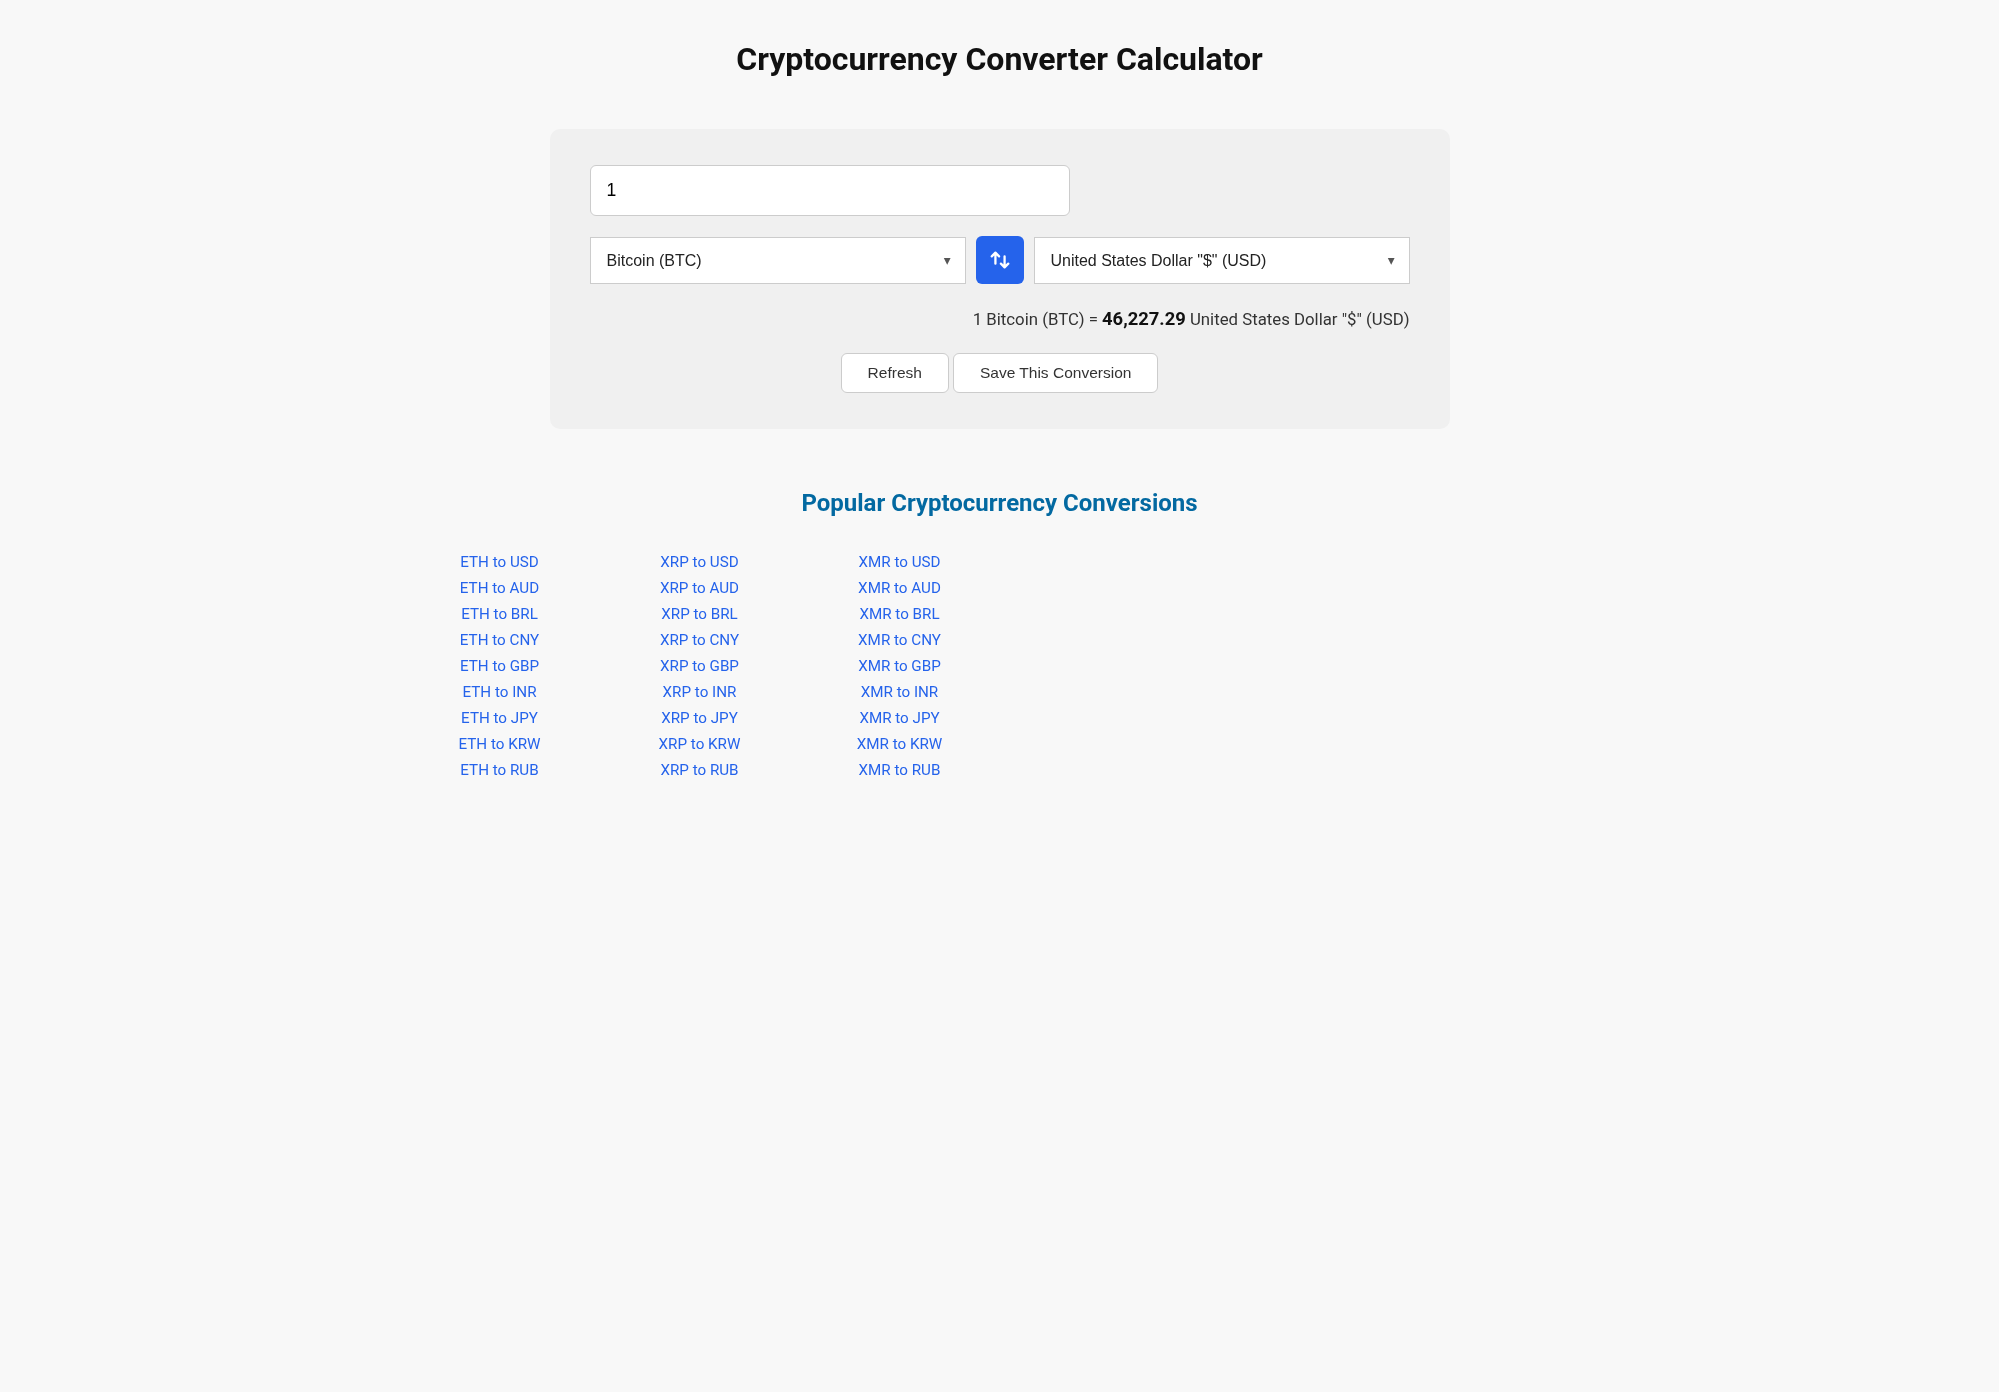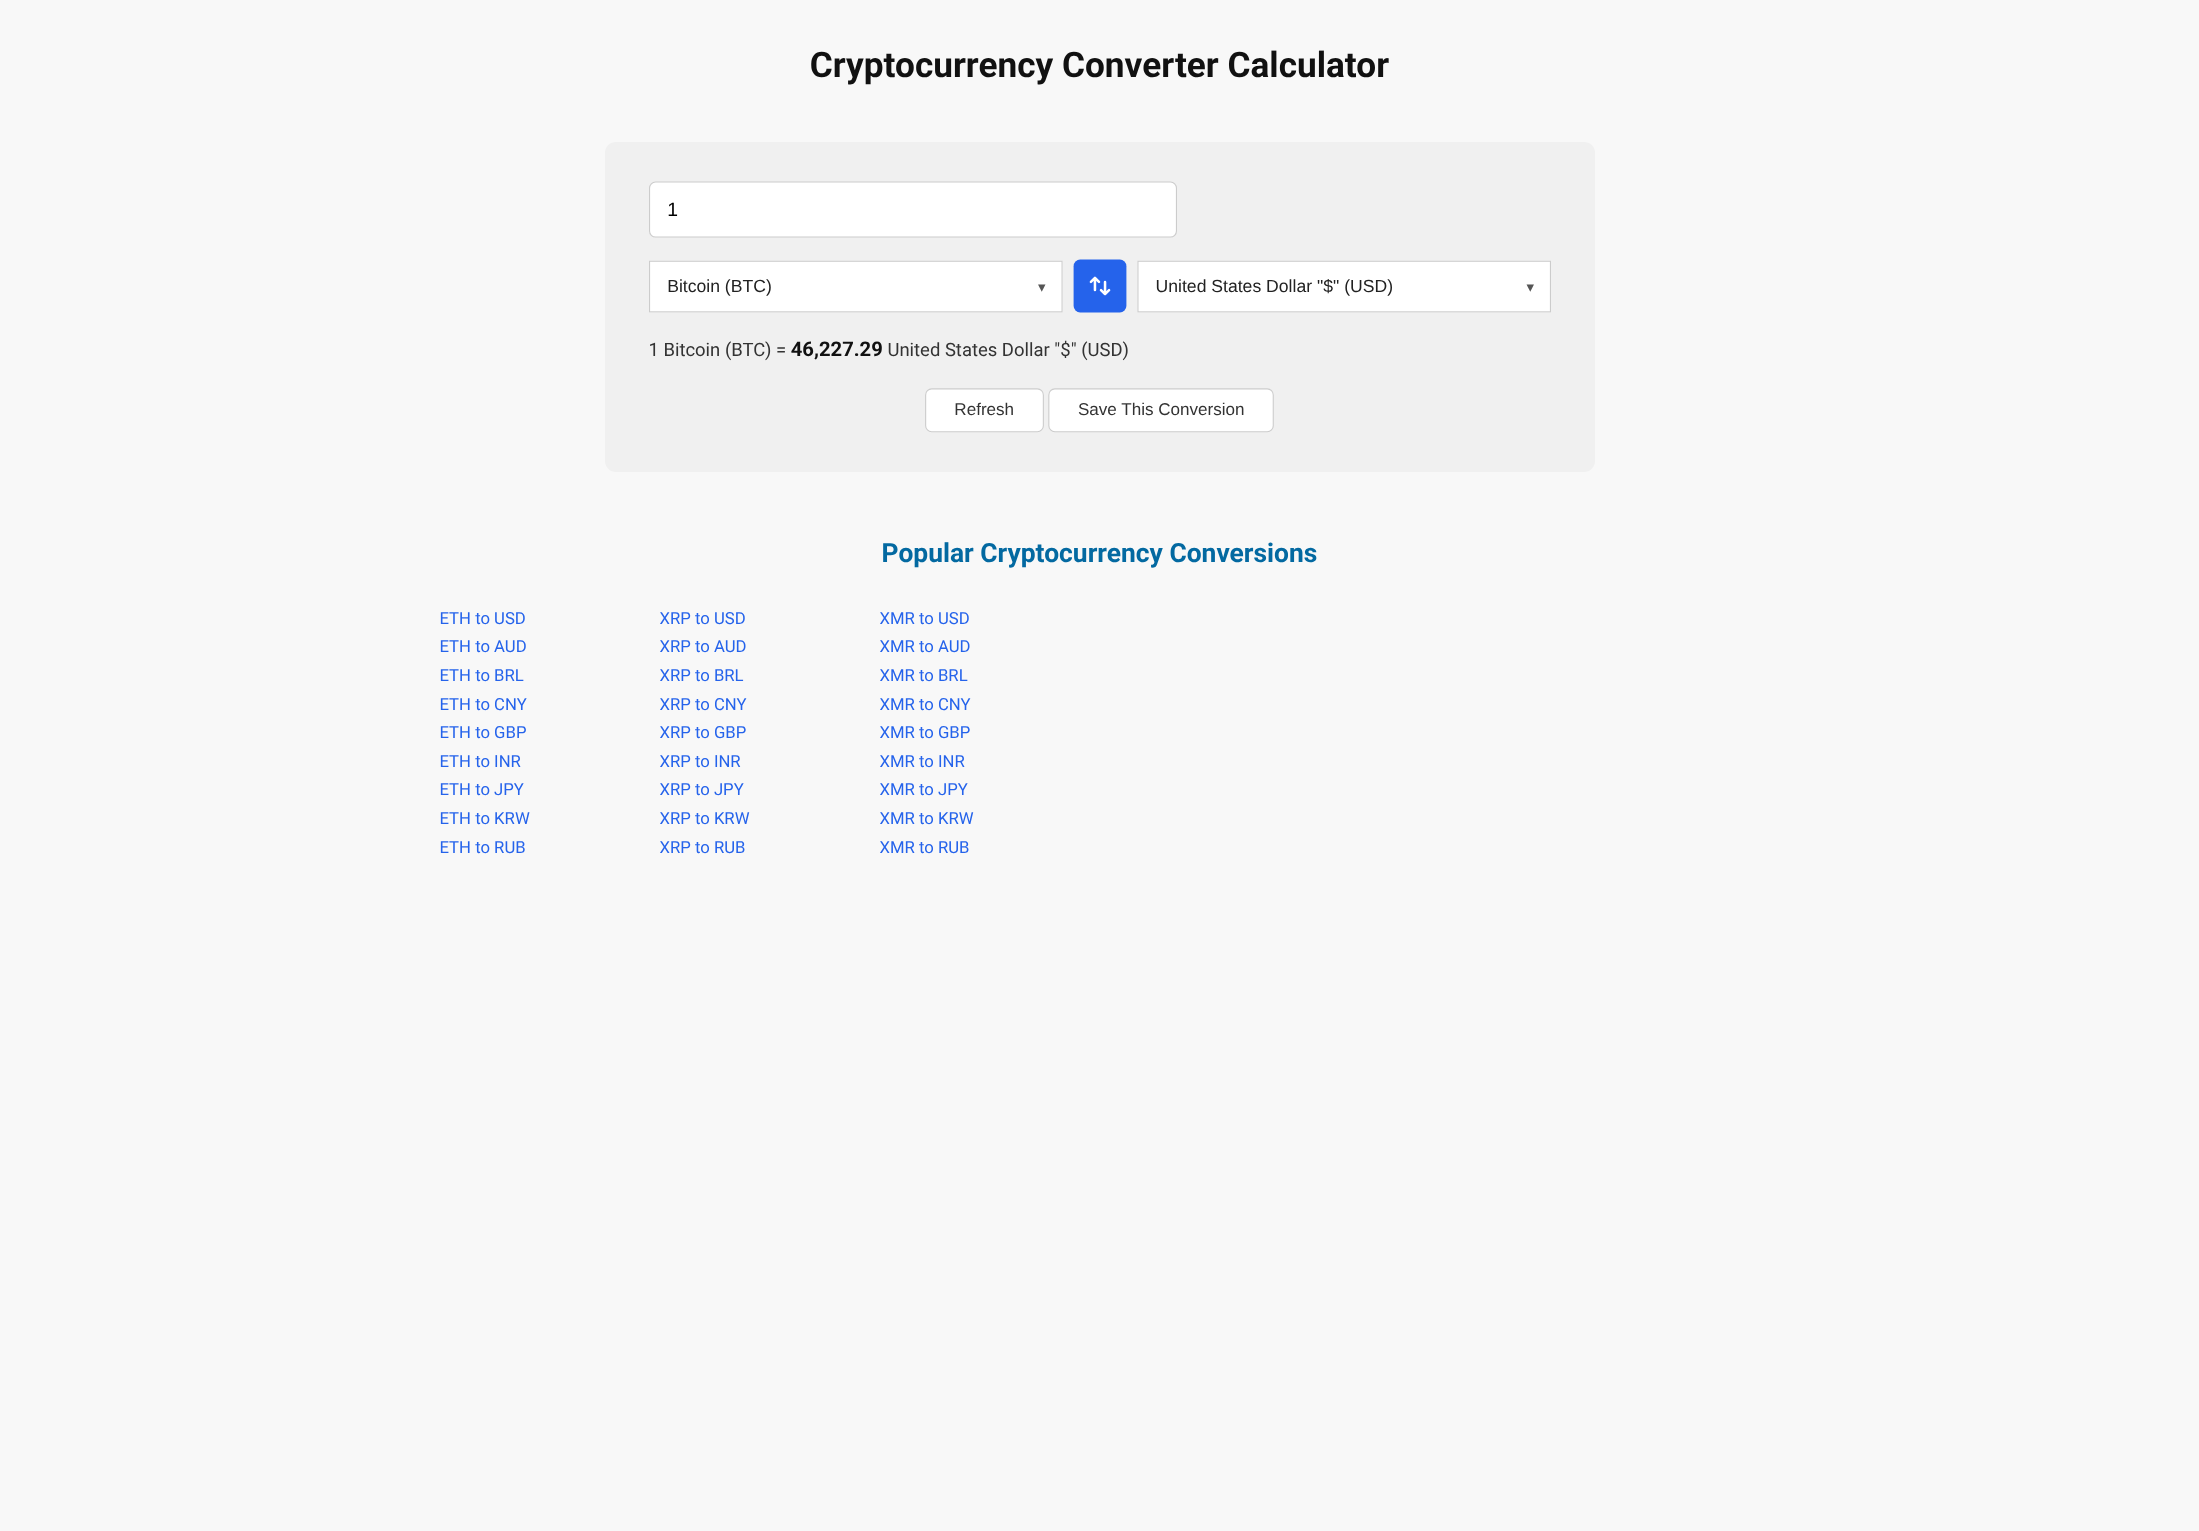--- a/index.html
+++ b/index.html
@@ -102,7 +102,7 @@
     }
 
     .result-row {
-      text-align: left;
+      text-align: right;
       font-size: 1.05rem;
       margin-bottom: 24px;
       color: #333;

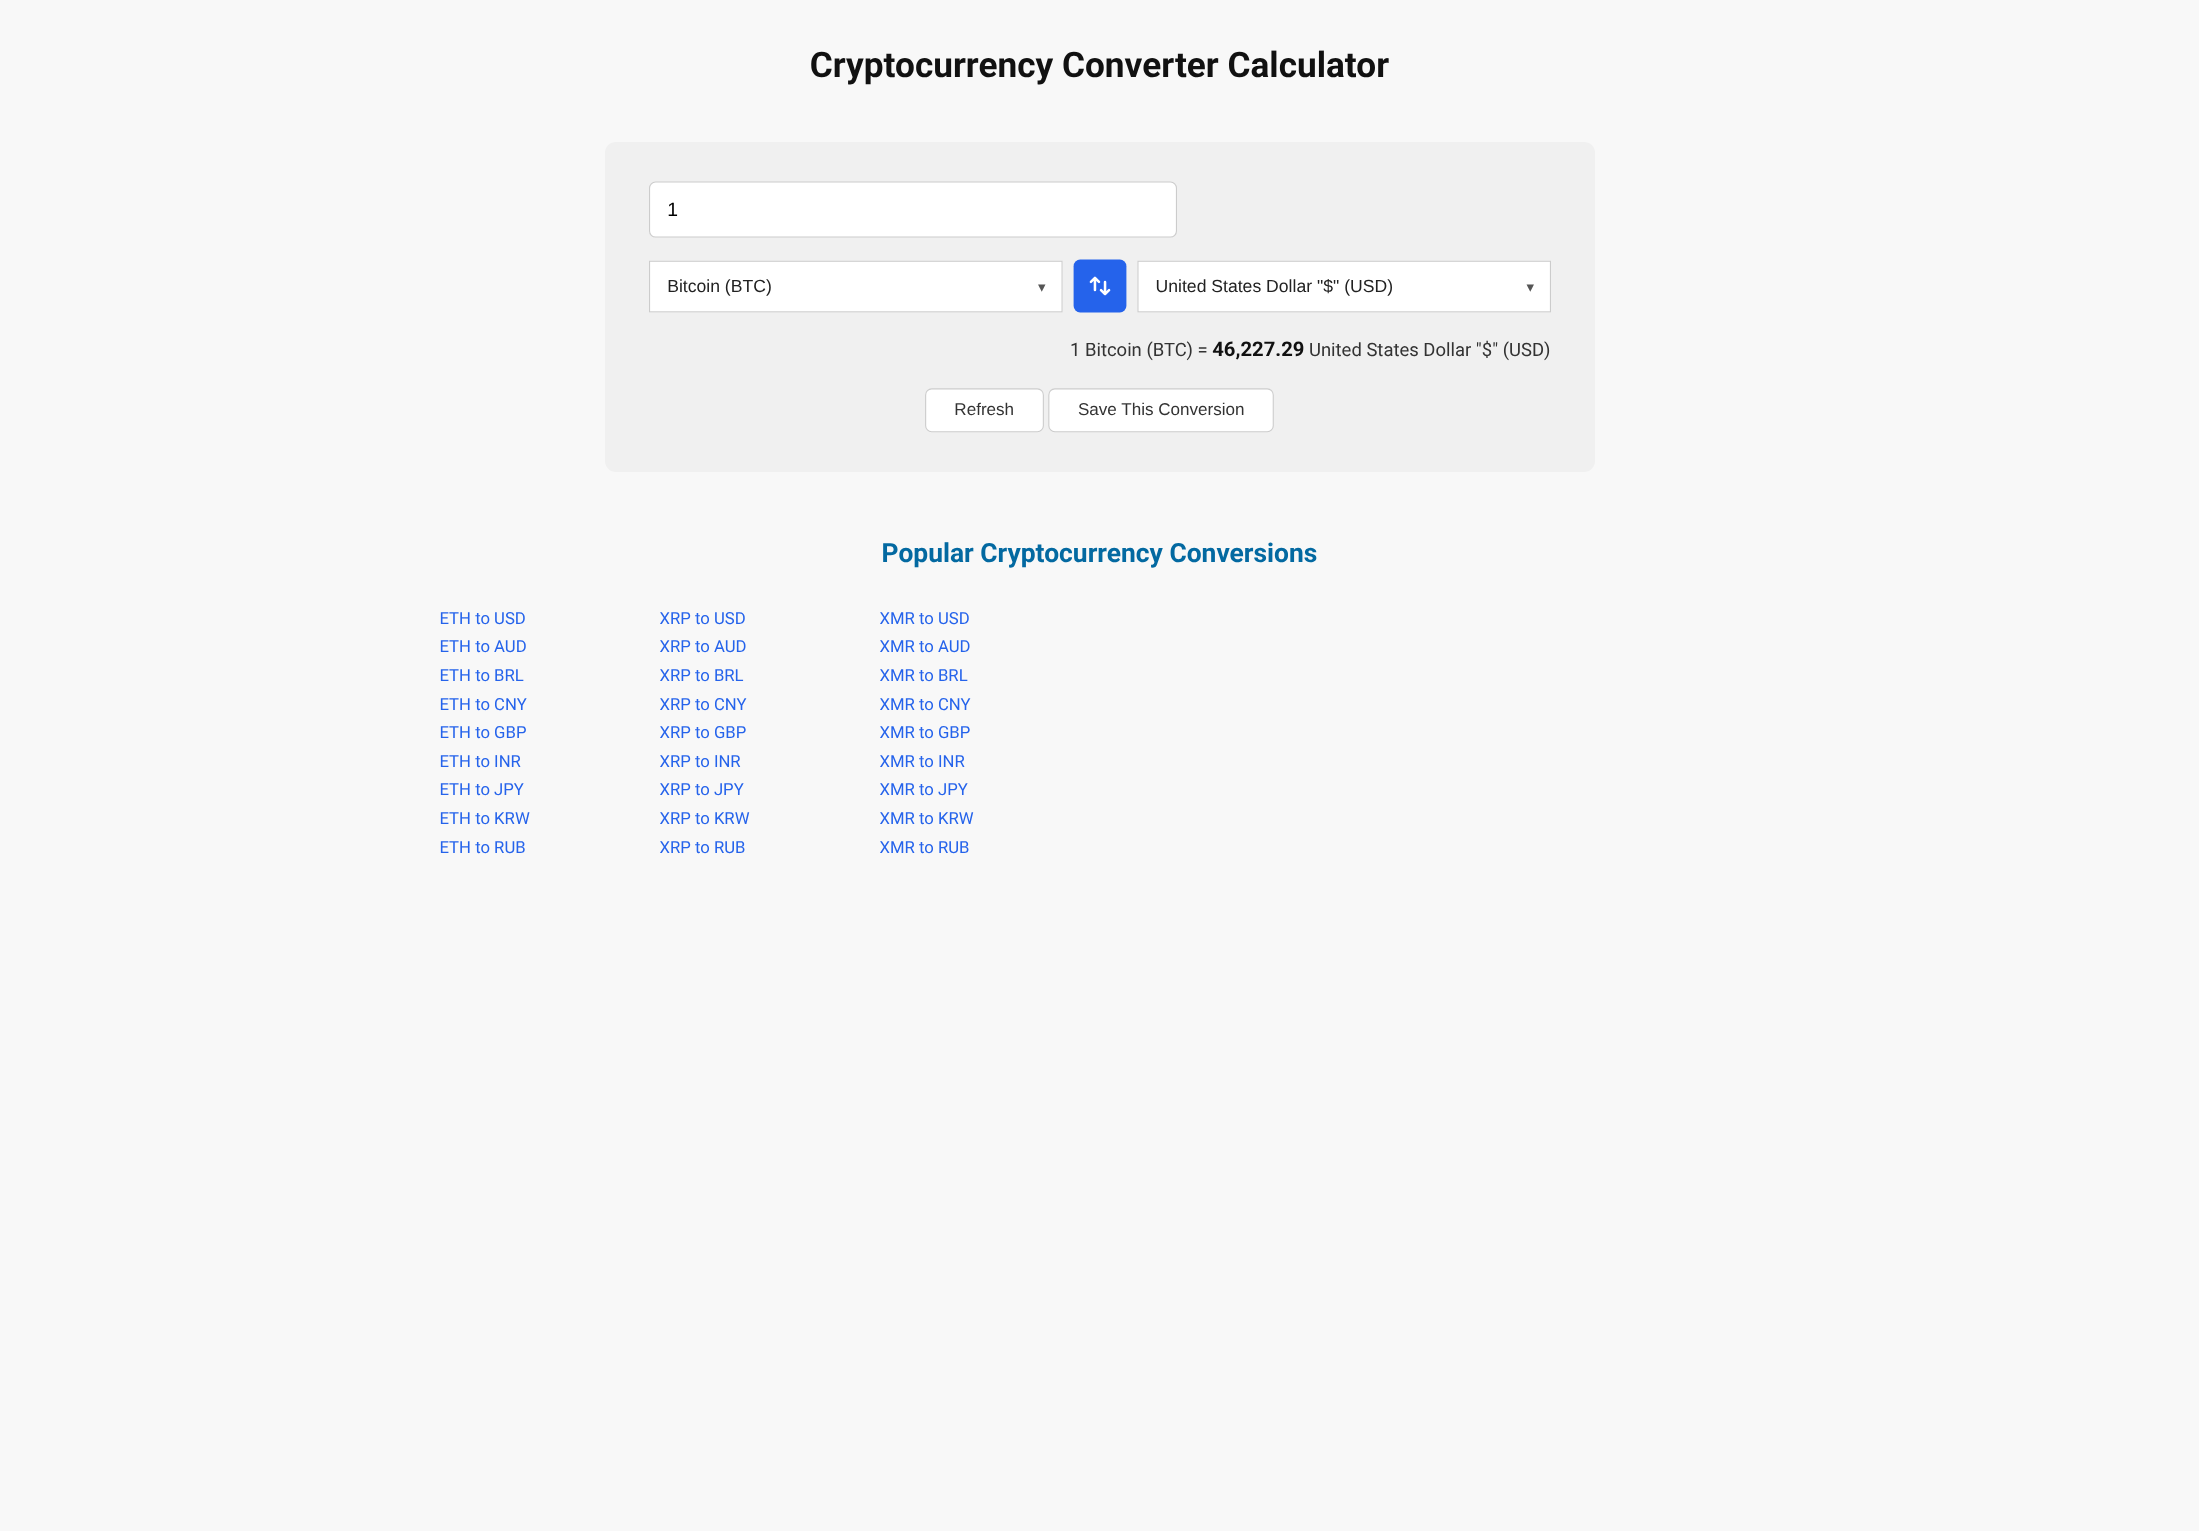--- a/index.html
+++ b/index.html
@@ -153,6 +153,7 @@
       font-size: 0.95rem;
       padding: 4px 0;
       display: block;
+      text-align: center;
     }
   </style>
 </head>

